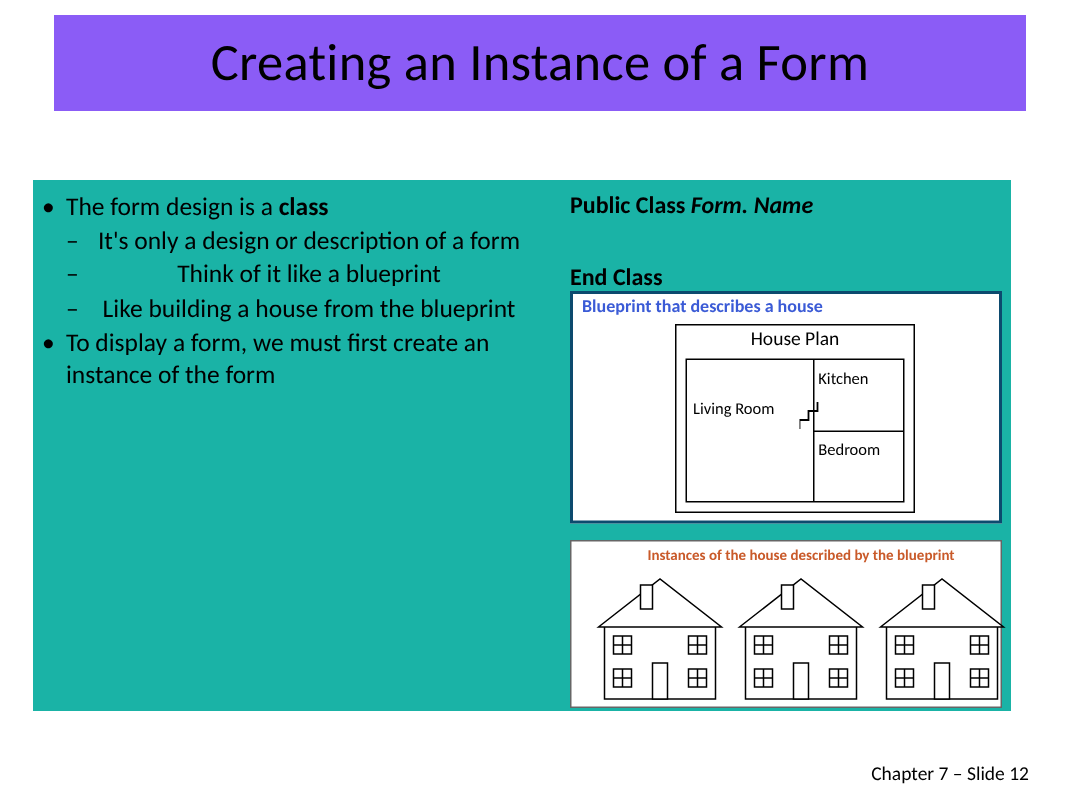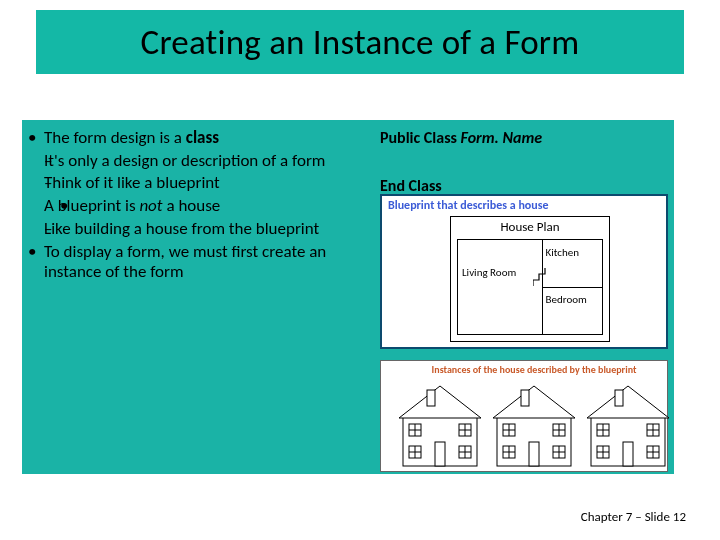--- a/index.html
+++ b/index.html
@@ -7,7 +7,7 @@
   .slide { width: 720px; height: 540px; position: relative; background: #fff; }
   .title-band {
     position: absolute; left: 36px; top: 10px; width: 648px; height: 64px;
-    background: #14b8a6; display: flex; align-items: center; justify-content: center;
+    background: #8b5cf6; display: flex; align-items: center; justify-content: center;
   }
   .title-band h1 { color: #000; font-weight: 400; font-size: 35px; letter-spacing: 0.2px; }
   .body-band {

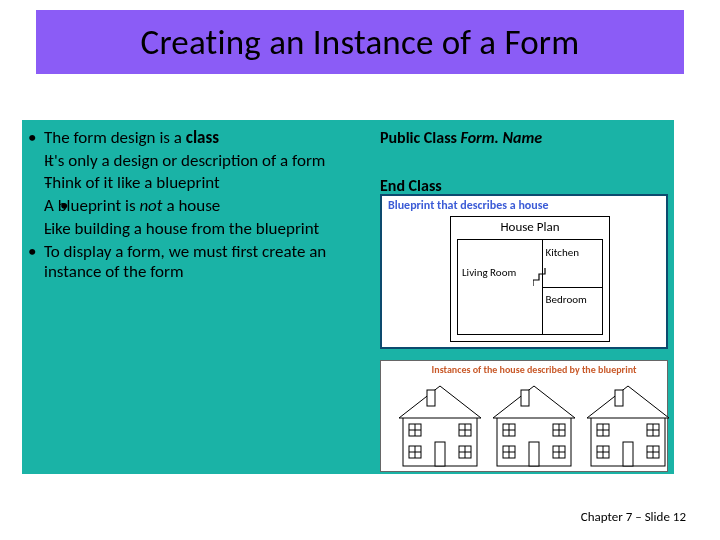--- a/index.html
+++ b/index.html
@@ -21,7 +21,7 @@
   .left-col ul { list-style: none; }
   .left-col li { position: relative; padding-left: 16px; margin-bottom: 2px; }
   .lvl1::before { content: "•"; position: absolute; left: 0; top: 0; }
-  .lvl2 { padding-left: 32px; }
+  .lvl2 { padding-left: 32px; text-align: center; }
   .lvl2::before { content: "–"; position: absolute; left: 16px; top: 0; }
   .lvl3 { padding-left: 48px; }
   .lvl3::before { content: "•"; position: absolute; left: 32px; top: 0; }

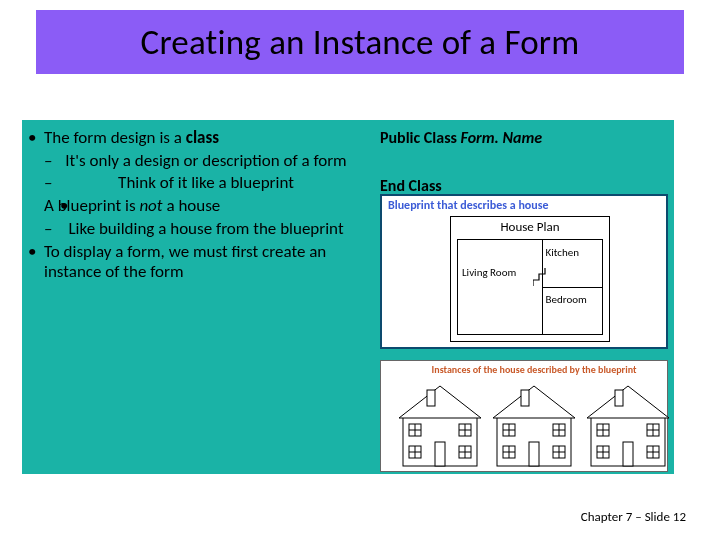--- a/index.html
+++ b/index.html
@@ -86,9 +86,6 @@
         </li>
         <li class="lvl2">It's only a design or description of a form</li>
         <li class="lvl2">Think of it like a blueprint</li>
-        <li class="lvl3">
-          <span>A blueprint is </span><em class="notword">not</em><span> a house</span>
-        </li>
         <li class="lvl2">Like building a house from the blueprint</li>
         <li class="lvl1">To display a form, we must first create an instance of the form</li>
       </ul>

